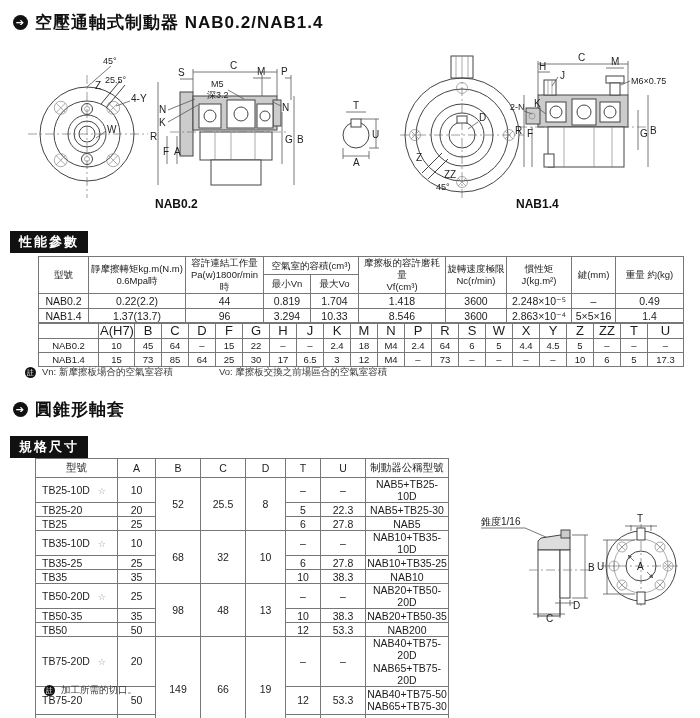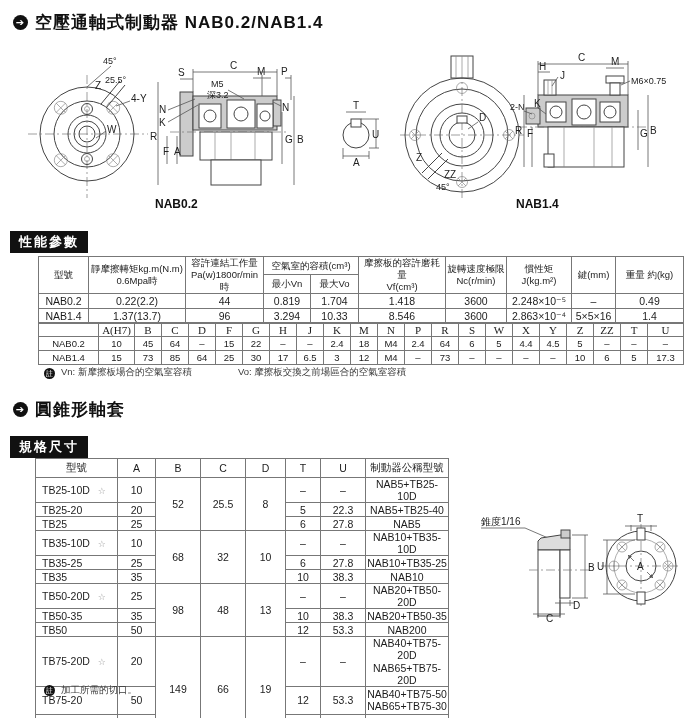--- a/index.html
+++ b/index.html
@@ -19,7 +19,7 @@
   .t-perf th{font-size:9.5px;color:#222;line-height:1.25;}
   .t-perf td{height:14px;font-size:10.5px;}
   .t-dim{font-size:9.5px;}
-  .t-dim th{height:13px;font-size:11px;font-family:Liberation Serif, serif;}
+  .t-dim th{height:13px;font-size:13px;}
   .t-dim td{height:13px;}
   .t-sleeve{font-size:10.5px;}
   .t-sleeve th{height:18px;}

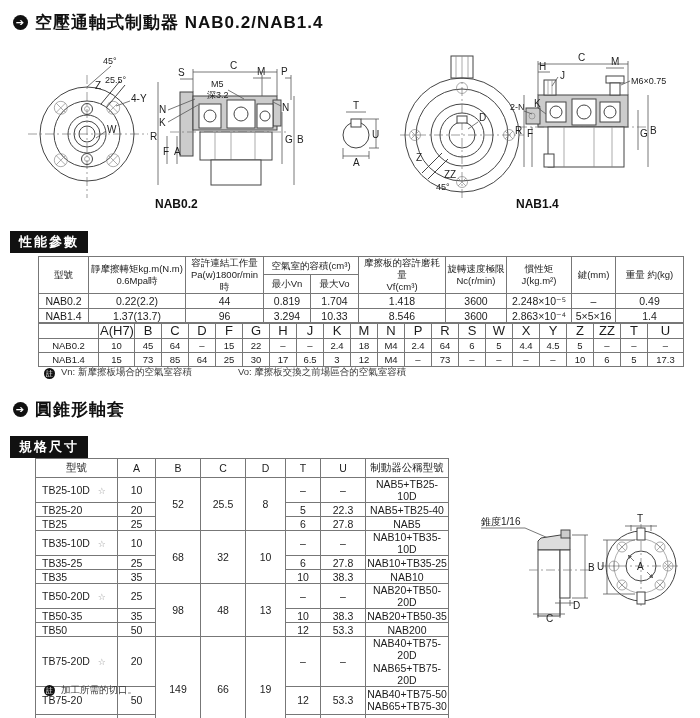--- a/index.html
+++ b/index.html
@@ -385,7 +385,7 @@
 </tbody>
   </table>
 
-<div class="abs note-line" style="left:44px;top:366px;align-items:center;">
+<div class="abs note-line" style="left:25px;top:366px;">
   <span class="note-icon">註</span>
   <span>Vn: 新摩擦板場合的空氣室容積</span>
   <span class="note-gap"></span>

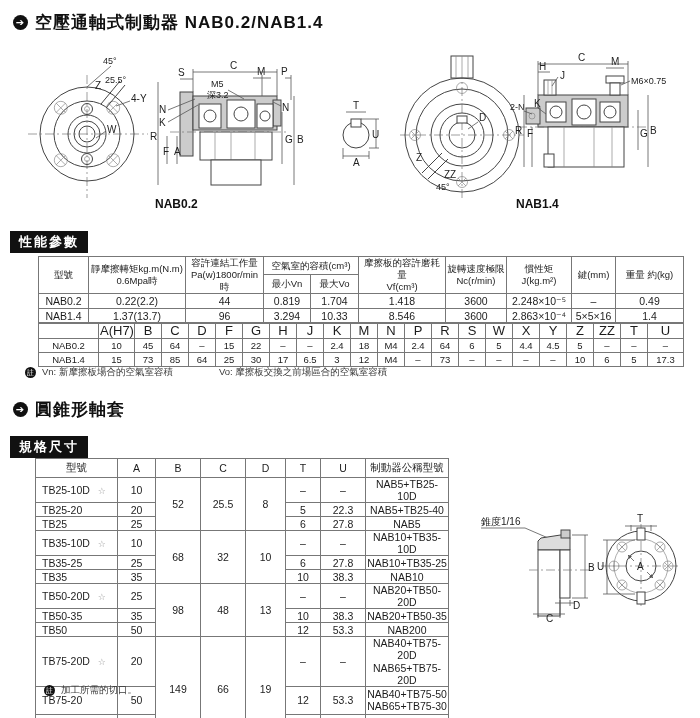--- a/index.html
+++ b/index.html
@@ -436,7 +436,7 @@
     <td>20</td>
     <td>5</td>
     <td>22.3</td>
-    <td>NAB5+TB25-40</td>
+    <td>NAB5+TB25-30</td>
   </tr>
   <tr>
     <td class="model"><span>TB25</span></td>

